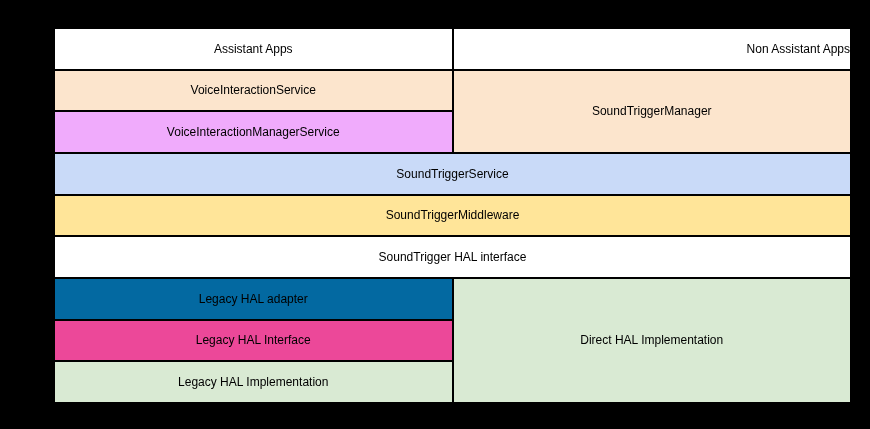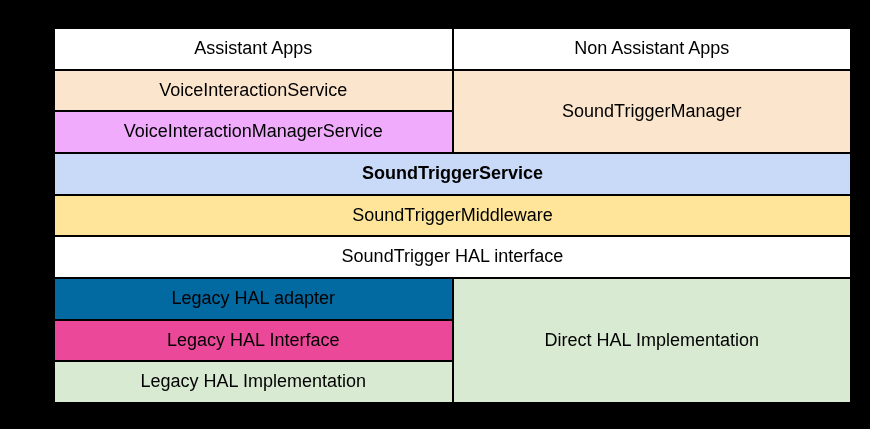--- a/index.html
+++ b/index.html
@@ -35,7 +35,7 @@
     padding: 0;
     text-align: center;
     vertical-align: middle;
-    font-size: 18px;
+    font-size: 12px;
     line-height: 1.2;
     color: #000000;
     overflow: hidden;

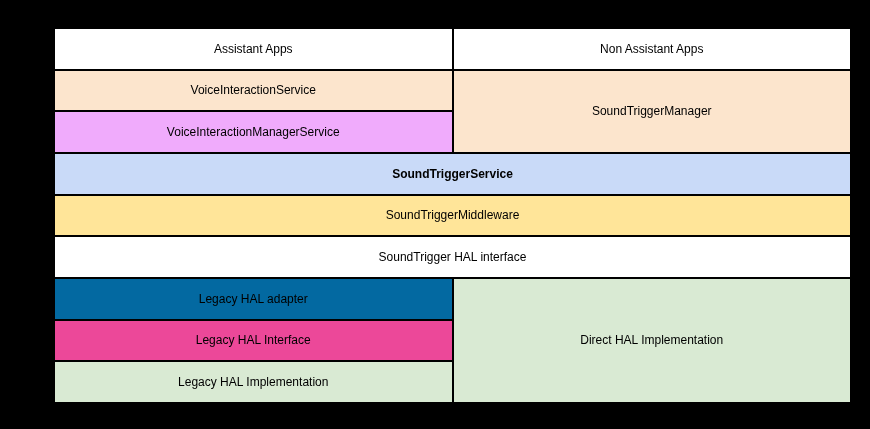--- a/index.html
+++ b/index.html
@@ -54,7 +54,7 @@
     <tbody>
       <tr>
         <td style="background-color: rgb(255, 255, 255);">Assistant Apps</td>
-        <td style="background-color: rgb(255, 255, 255);">Non Assistant Apps</td>
+        <td style="background-color: rgb(255, 255, 255); text-align: right;">Non Assistant Apps</td>
       </tr>
       <tr>
         <td style="background-color: rgb(252, 229, 205);">VoiceInteractionService</td>

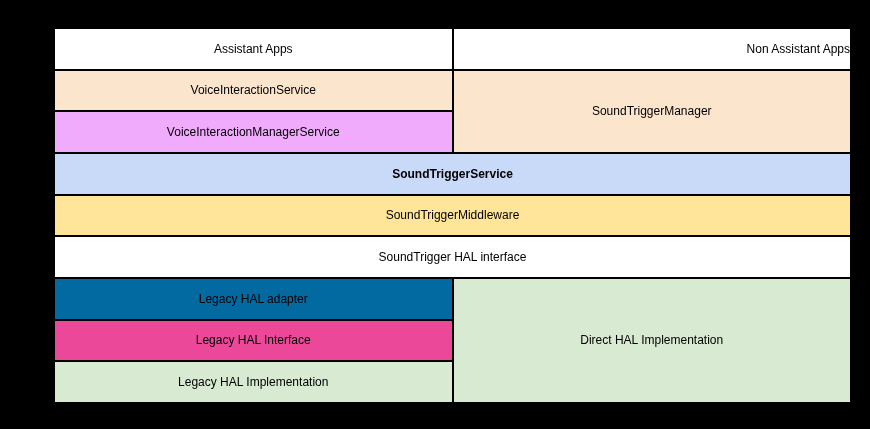--- a/index.html
+++ b/index.html
@@ -64,7 +64,7 @@
         <td style="background-color: #f0abfc;">VoiceInteractionManagerService</td>
       </tr>
       <tr>
-        <td colspan="2" style="background-color: rgb(201, 218, 248); font-weight: bold;">SoundTriggerService</td>
+        <td colspan="2" style="background-color: rgb(201, 218, 248);">SoundTriggerService</td>
       </tr>
       <tr>
         <td colspan="2" style="background-color: rgb(255, 229, 153); text-align: center;">SoundTriggerMiddleware</td>

